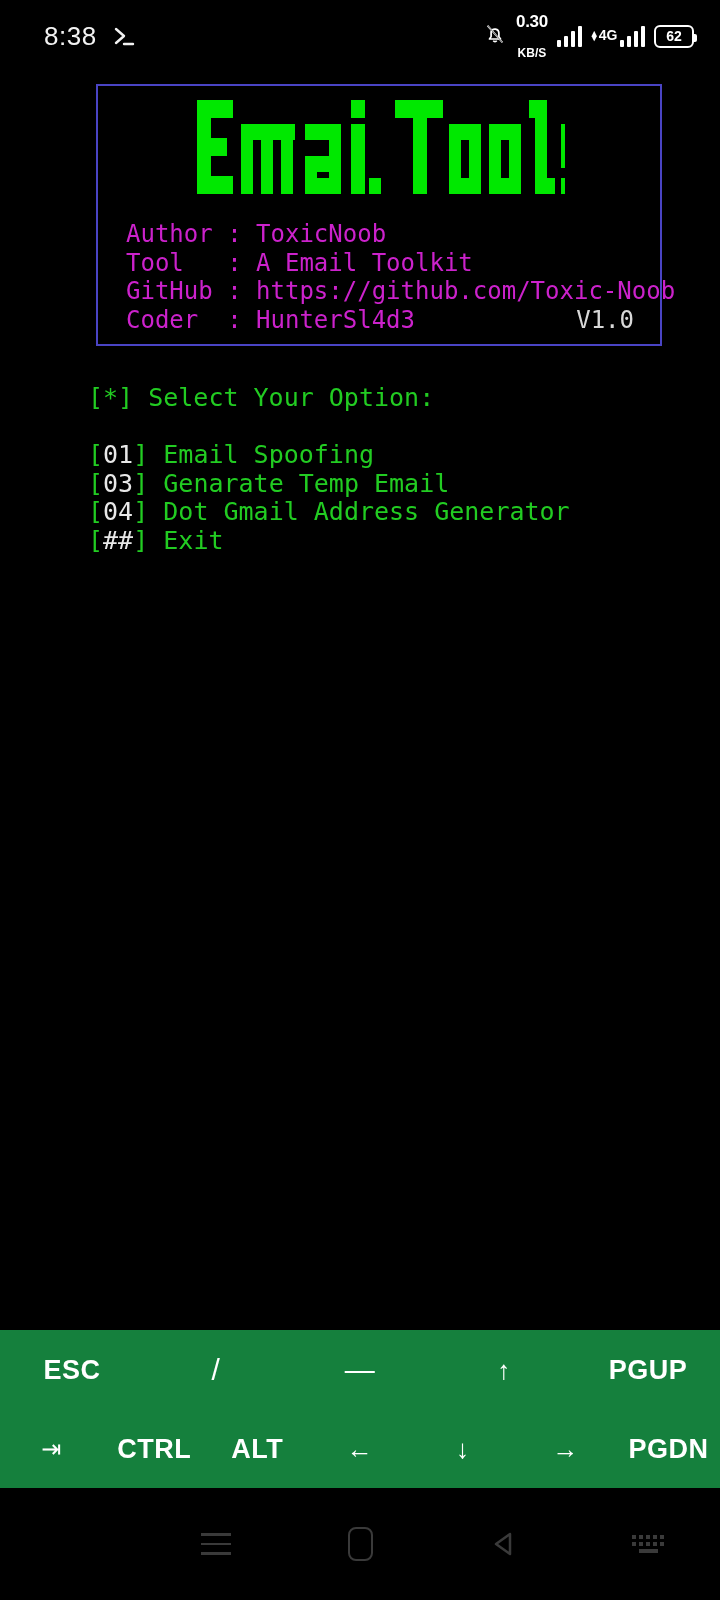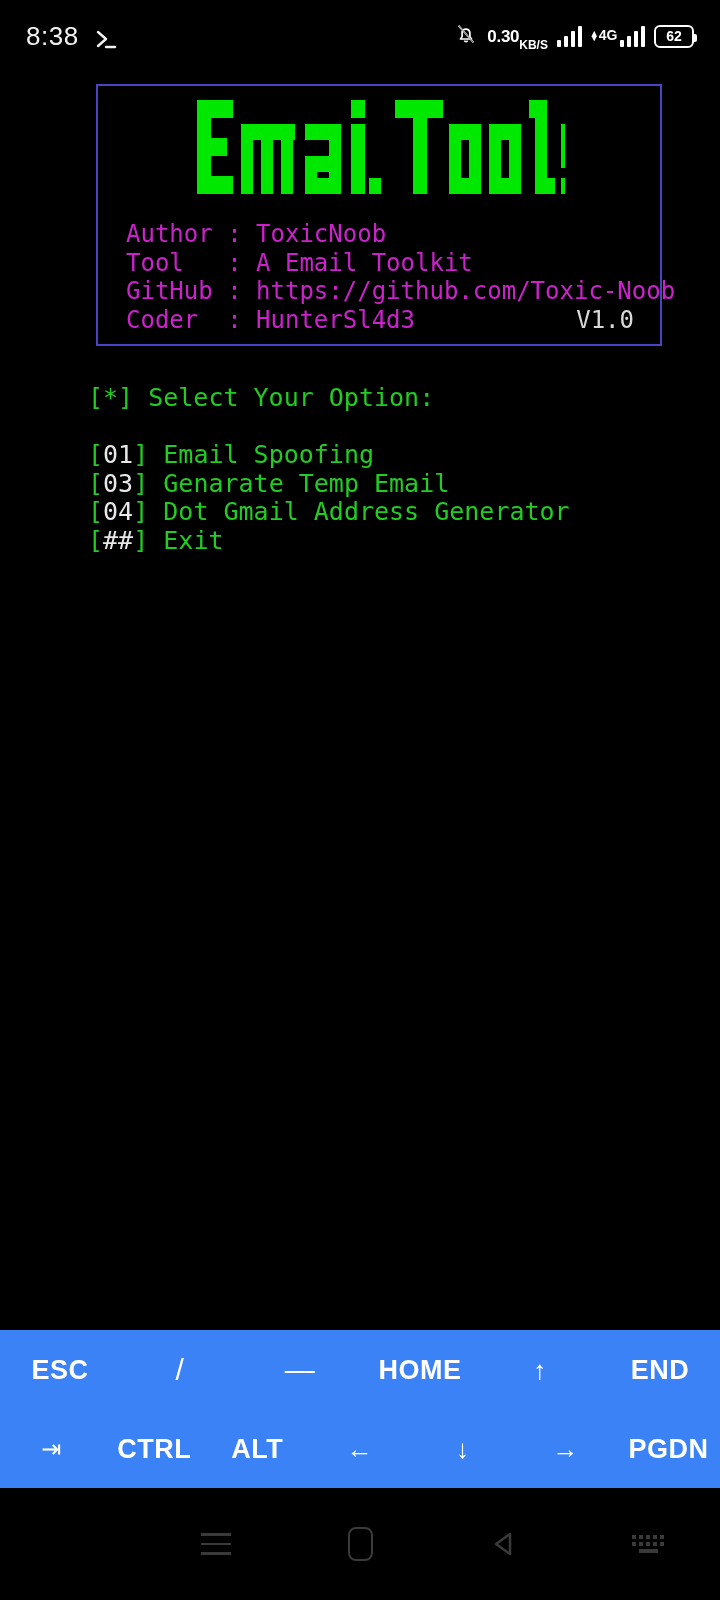--- a/index.html
+++ b/index.html
@@ -17,7 +17,7 @@
     display:flex; align-items:center; justify-content:space-between;
     padding:0 26px;
   }
-  .sb-left { display:flex; gap:14px; }
+  .sb-left { display:flex; align-items:center; gap:14px;margin-left:18px; }
   .sb-time {
     color:#f2f2f2; font-family:"Liberation Sans", sans-serif;
     font-size:26px; letter-spacing:.5px;

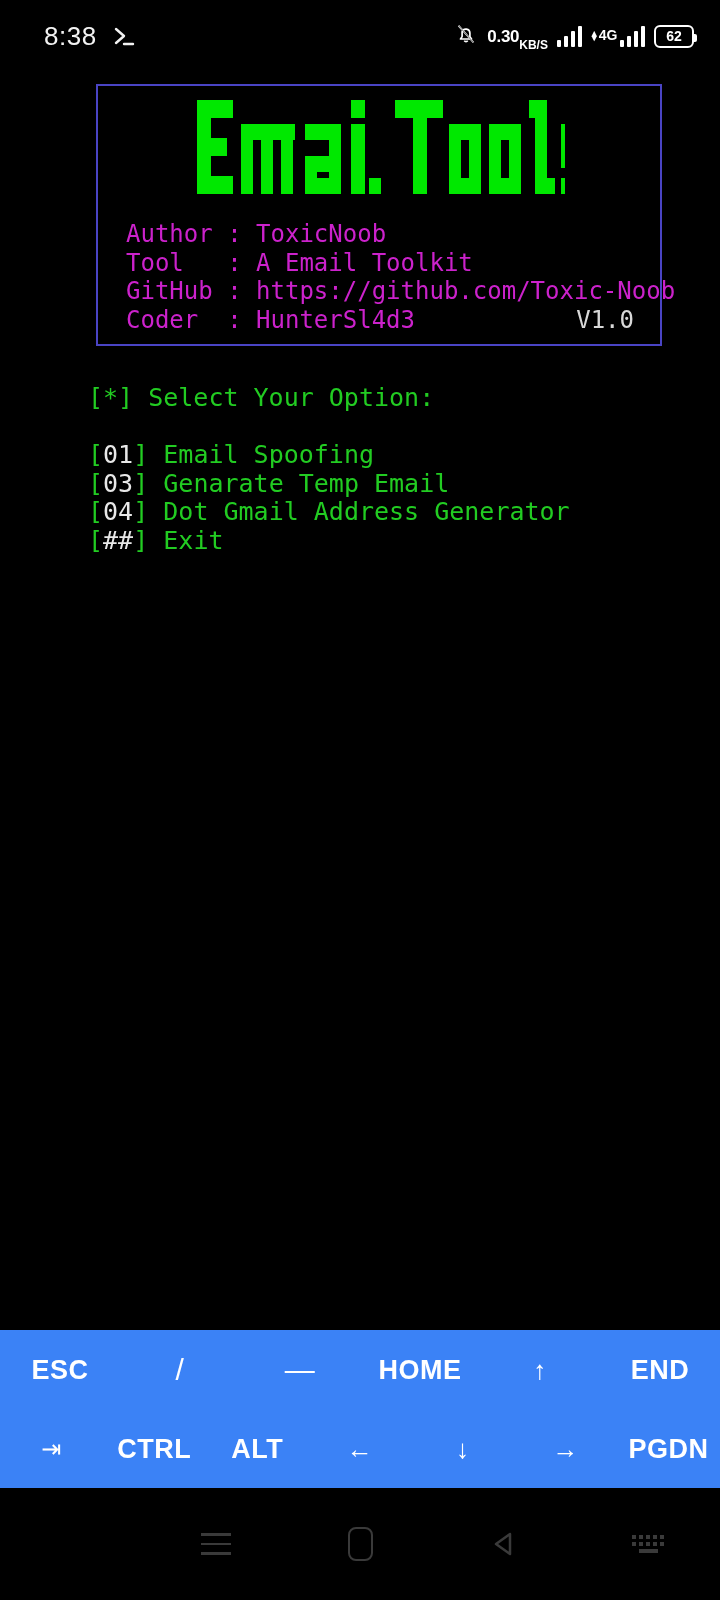--- a/index.html
+++ b/index.html
@@ -25,7 +25,7 @@
   .sb-prompt { color:#f2f2f2; display:flex; align-items:flex-end; }
   .sb-right { display:flex; align-items:center; gap:9px; }
   .sb-speed {
-    display:flex; flex-direction:row; align-items:center; line-height:1;
+    display:flex; flex-direction:column; align-items:center; line-height:1;
     font-family:"Liberation Sans", sans-serif; color:#fff;
   }
   .sb-speed .num { font-size:17px; font-weight:bold; letter-spacing:-.3px; }

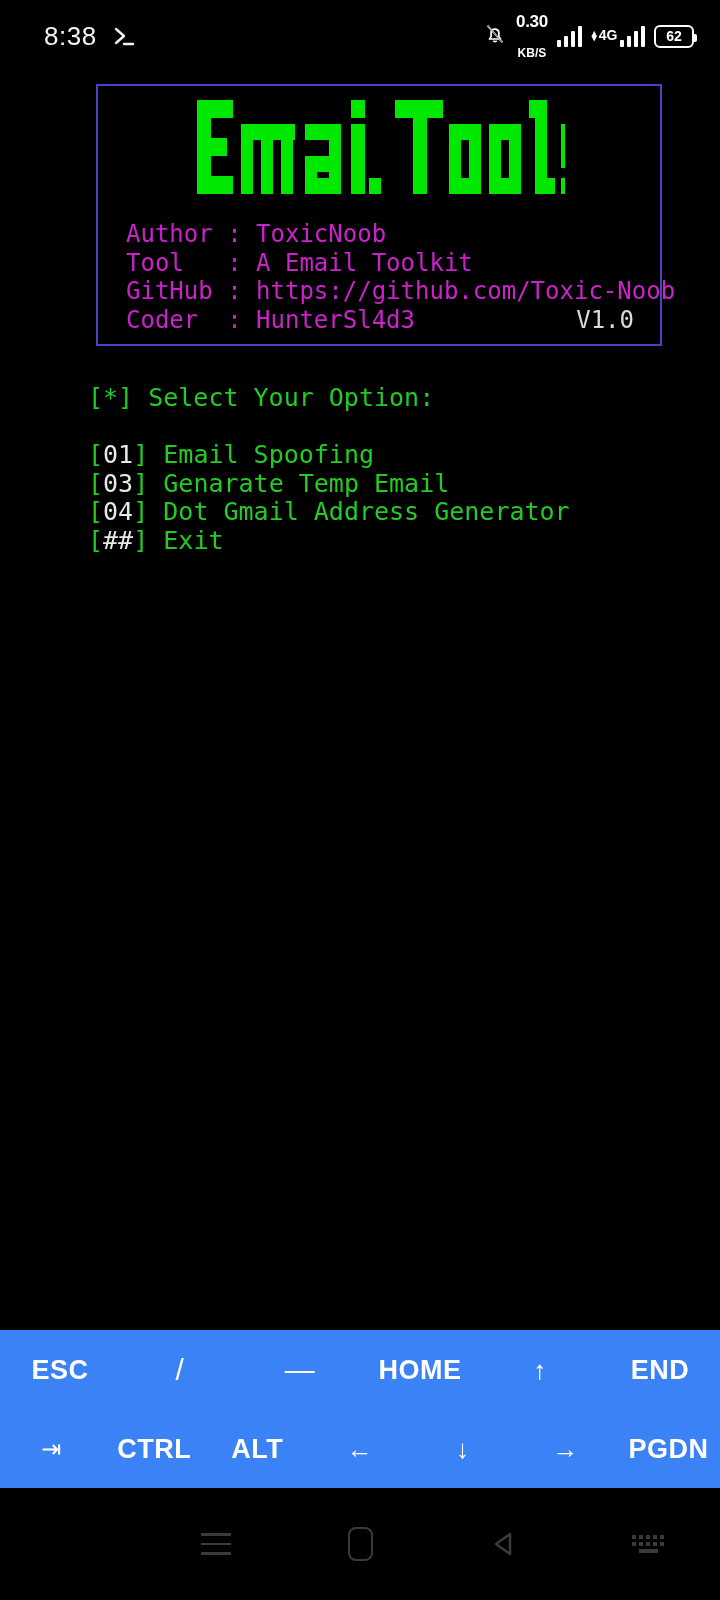--- a/index.html
+++ b/index.html
@@ -102,7 +102,7 @@
   
   .extrakeys {
     position:absolute; left:0; width:720px;
-    background:#3b82f6;
+    background:#15803d;
   }
   #extrakeys-row-1 { top:1330px; height:80px; }
   #extrakeys-row-2 { top:1410px; height:78px; }

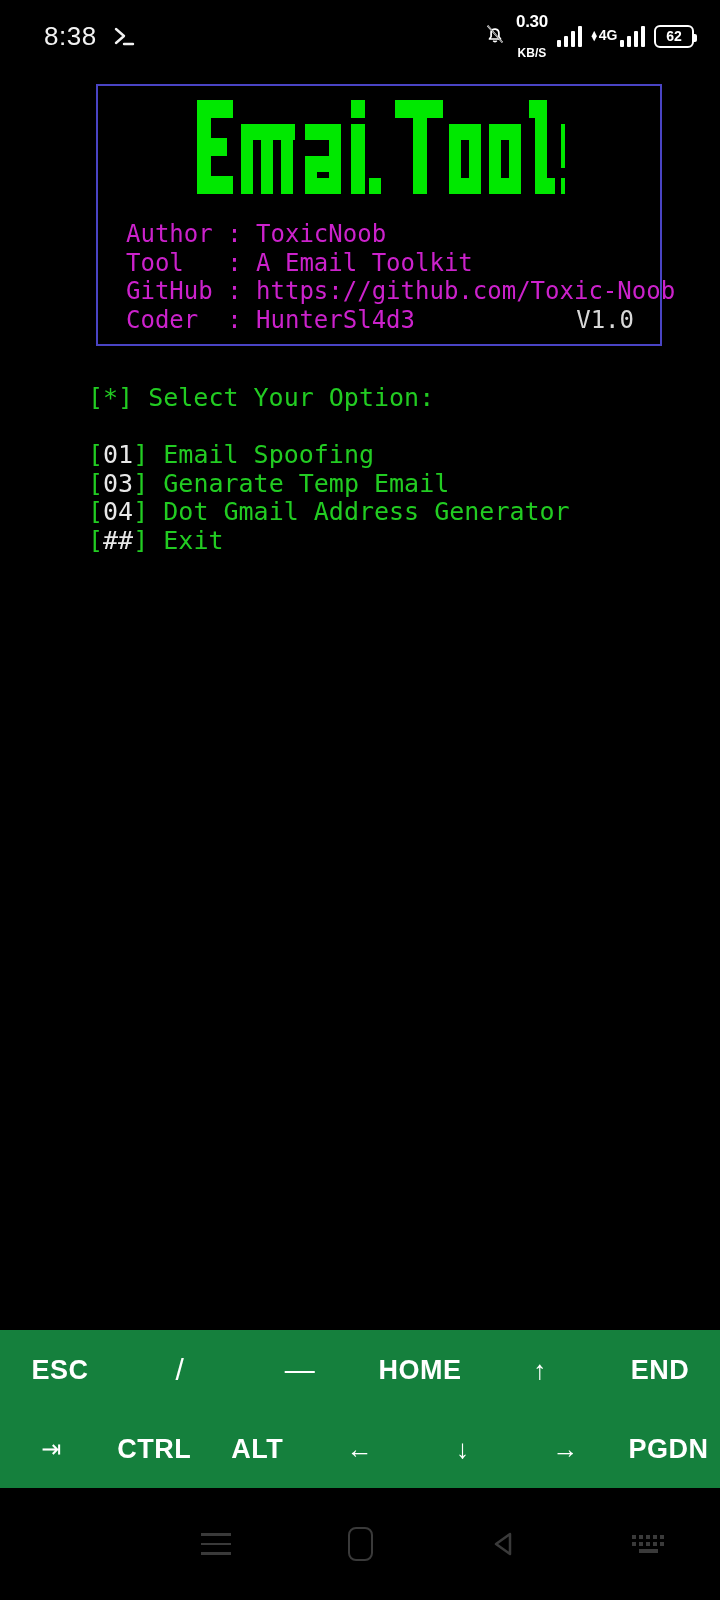--- a/index.html
+++ b/index.html
@@ -277,7 +277,6 @@
       <div class="key">ESC</div>
       <div class="key sym">/</div>
       <div class="key sym">—</div>
-      <div class="key">HOME</div>
       <div class="key arrow">↑</div>
       <div class="key">END</div>
     </div>

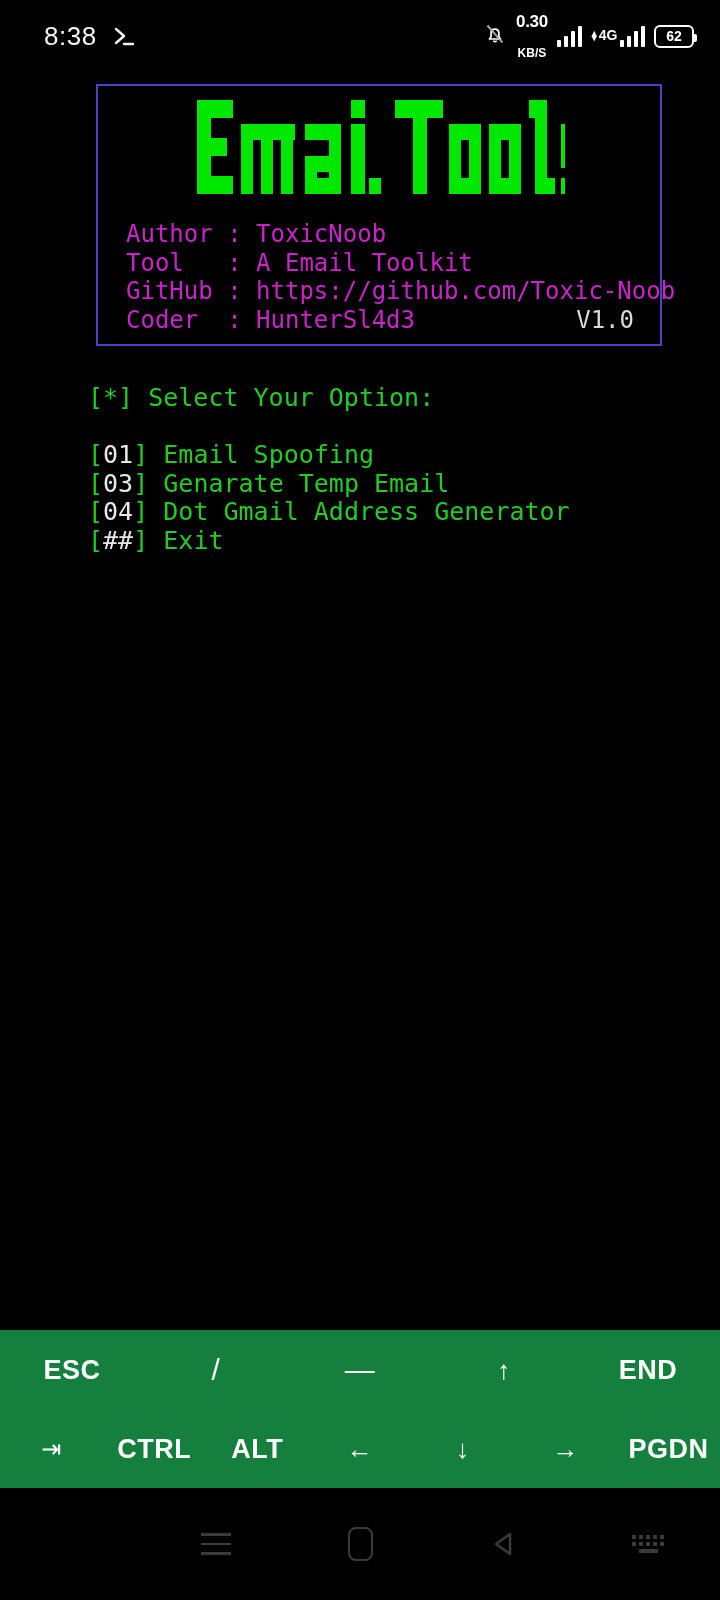--- a/index.html
+++ b/index.html
@@ -278,7 +278,6 @@
       <div class="key sym">/</div>
       <div class="key sym">—</div>
       <div class="key arrow">↑</div>
-      <div class="key">END</div>
     </div>
   </div>
 

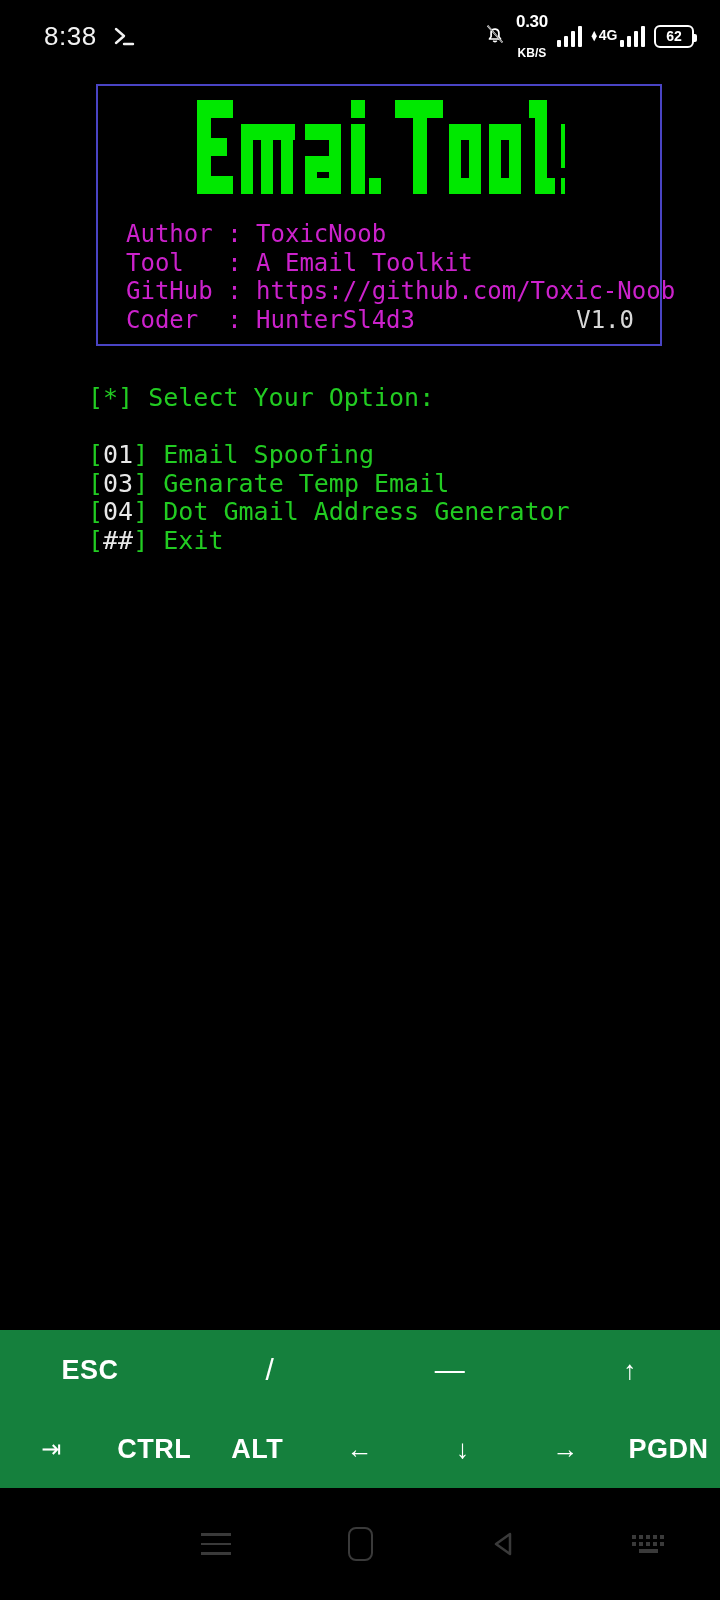--- a/index.html
+++ b/index.html
@@ -278,6 +278,7 @@
       <div class="key sym">/</div>
       <div class="key sym">—</div>
       <div class="key arrow">↑</div>
+      <div class="key">PGUP</div>
     </div>
   </div>
 

